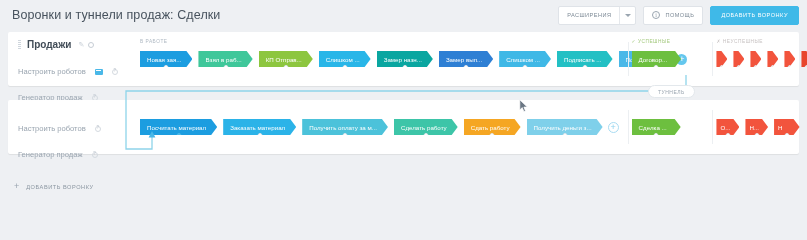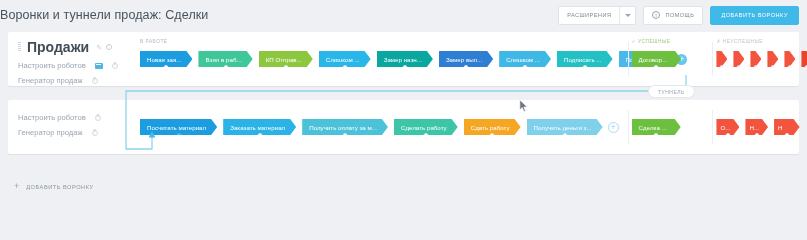--- a/index.html
+++ b/index.html
@@ -23,7 +23,7 @@
     left: 0; top: 0;
     width: 807px; height: 30px;
     display: flex; align-items: center;
-    padding-right: 8px;
+    padding-left: 12px; padding-right: 8px;
   }
   .page-title {
     font-size: 12.5px;

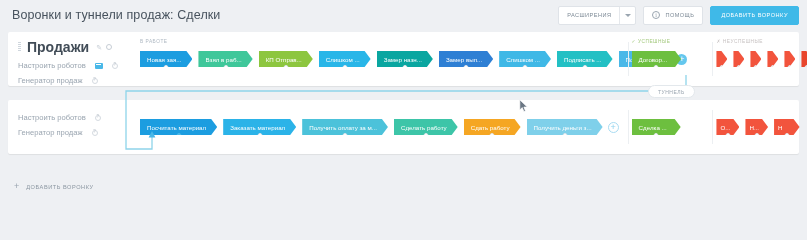--- a/index.html
+++ b/index.html
@@ -103,7 +103,7 @@
     margin-right: 2px;
   }
   .funnel-name {
-    font-size: 14px; font-weight: bold; color: #414c57;
+    font-size: 10px; font-weight: bold; color: #414c57;
     white-space: nowrap;
   }
   .meta-icons { display: flex; align-items: center; gap: 4px; margin-left: 3px; }

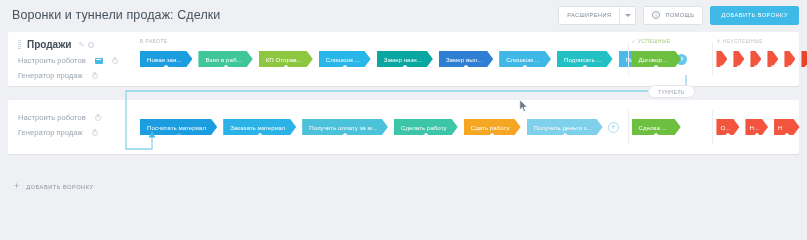--- a/index.html
+++ b/index.html
@@ -113,7 +113,7 @@
   }
   .meta-line {
     display: flex; align-items: center; gap: 9px;
-    margin-top: 6px;
+    margin-top: 17px;
   }
   .meta-link {
     font-size: 7.6px; color: #9aa5b0; white-space: nowrap;

